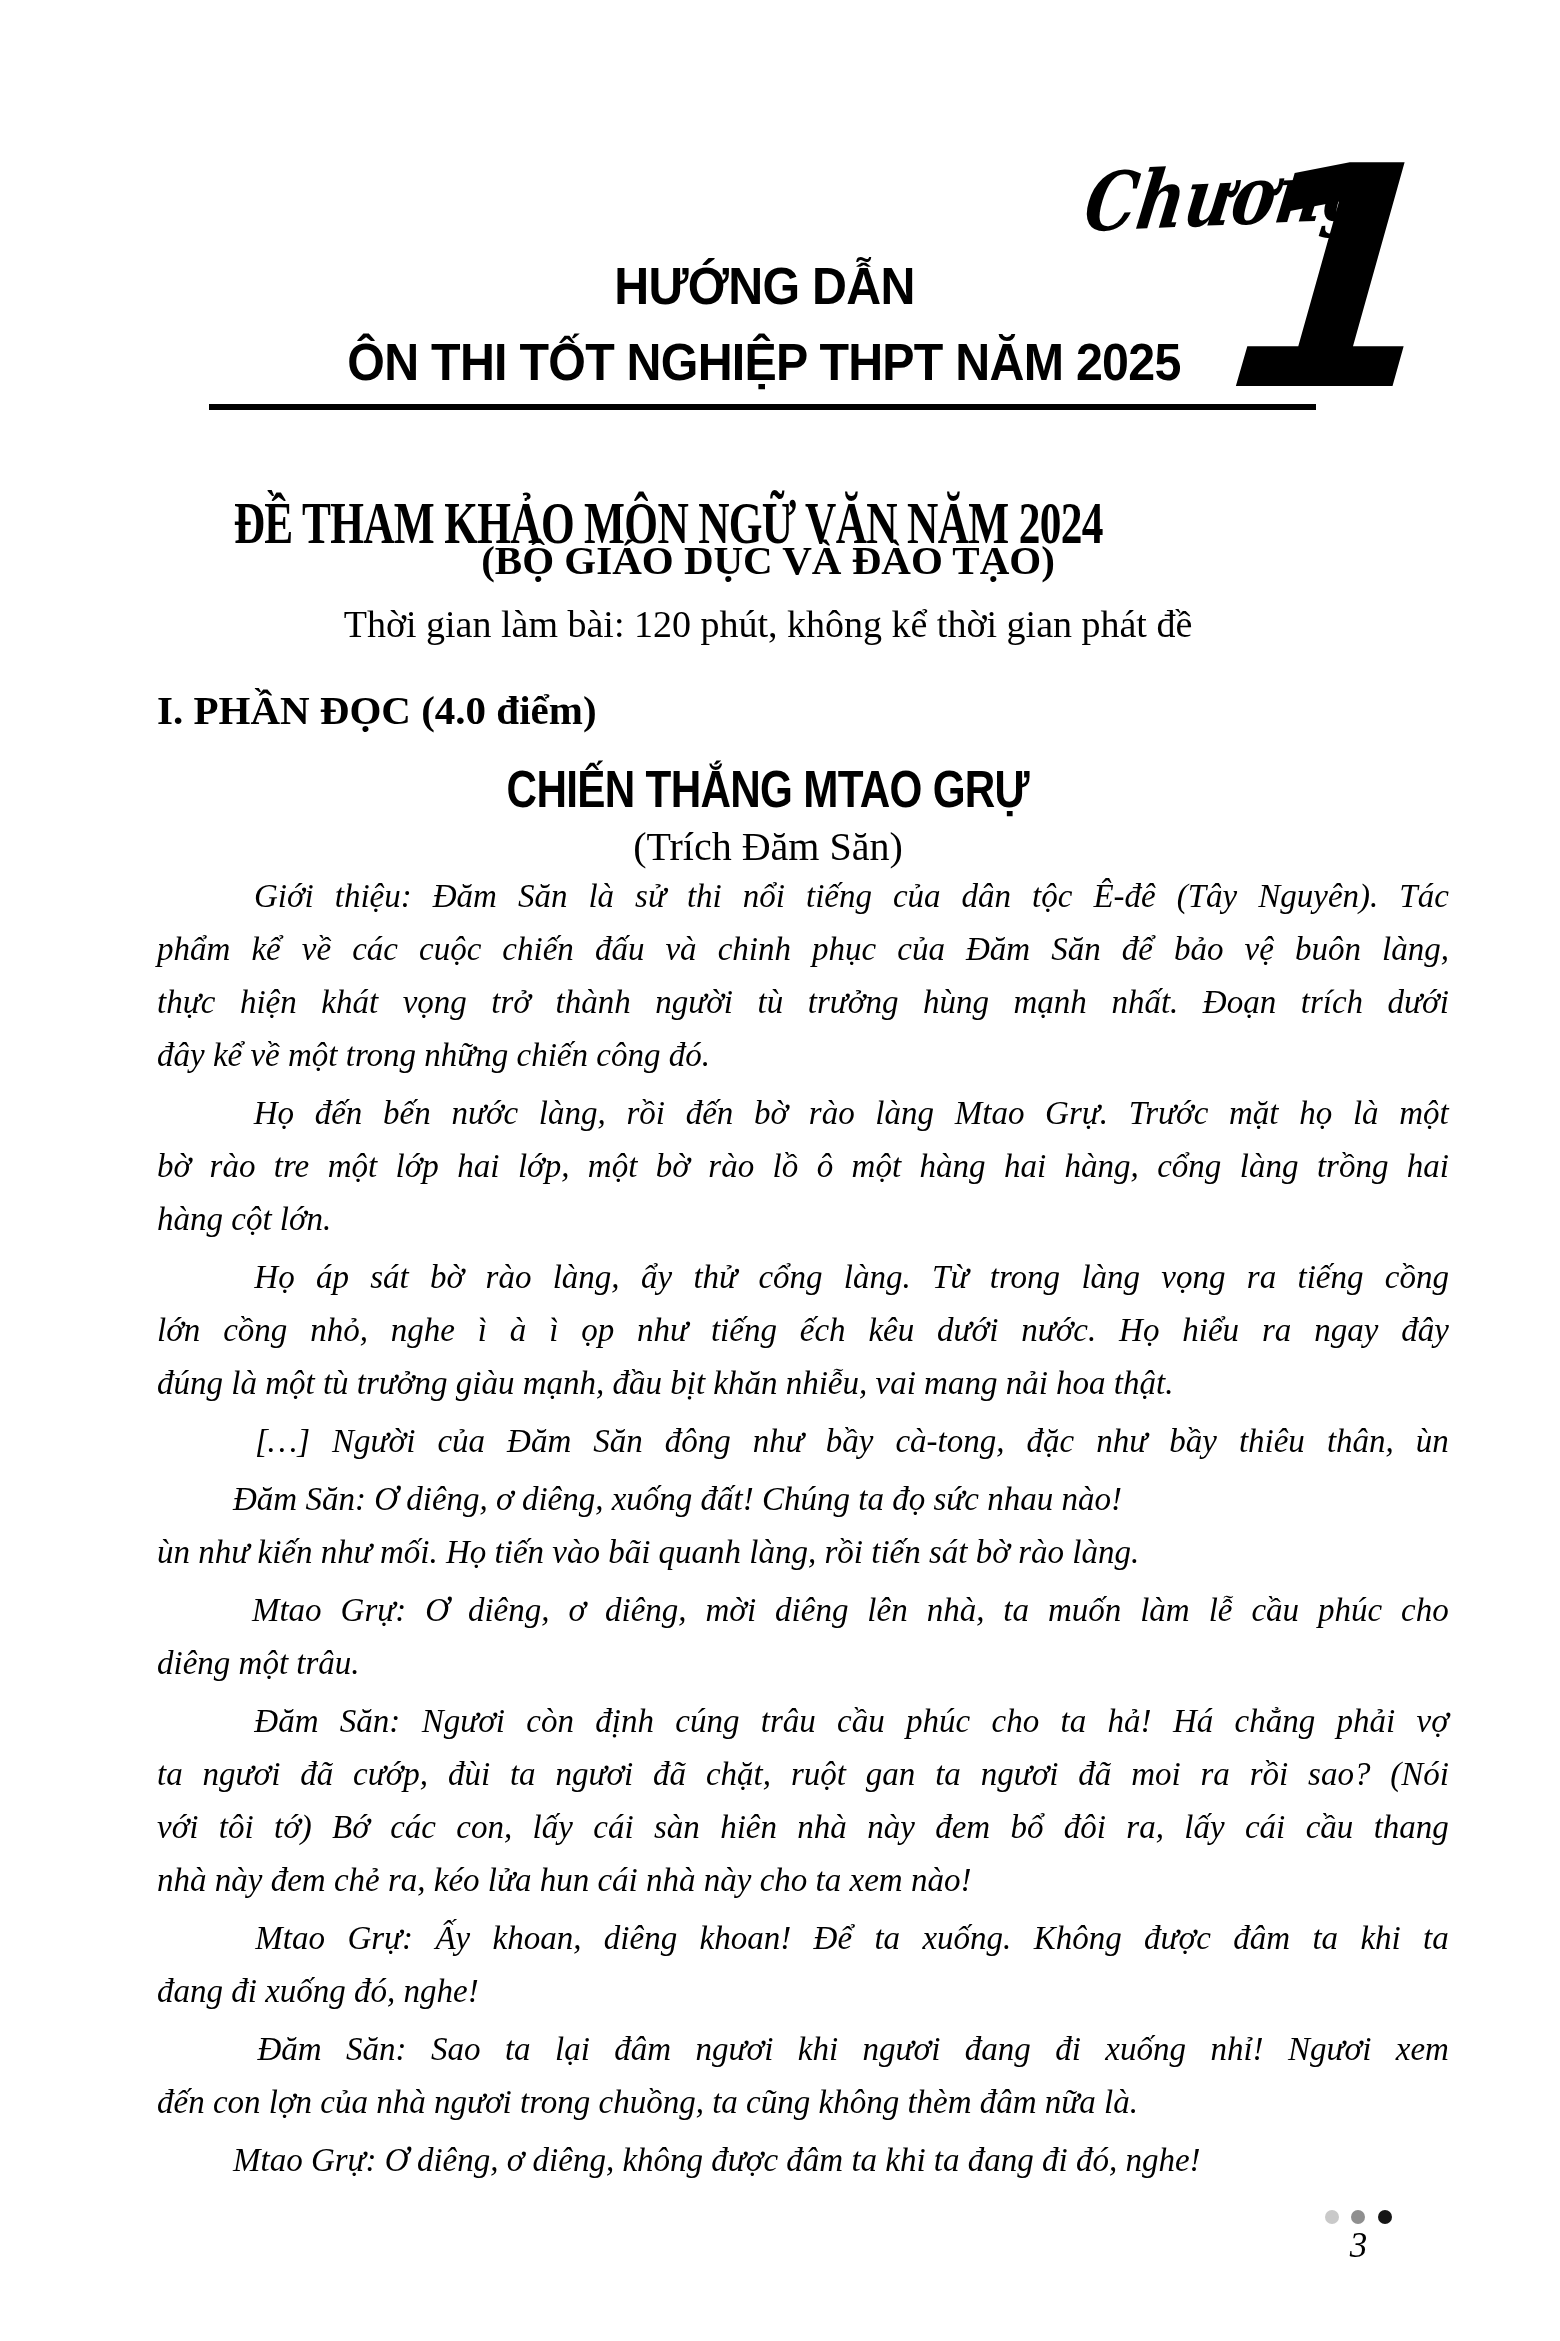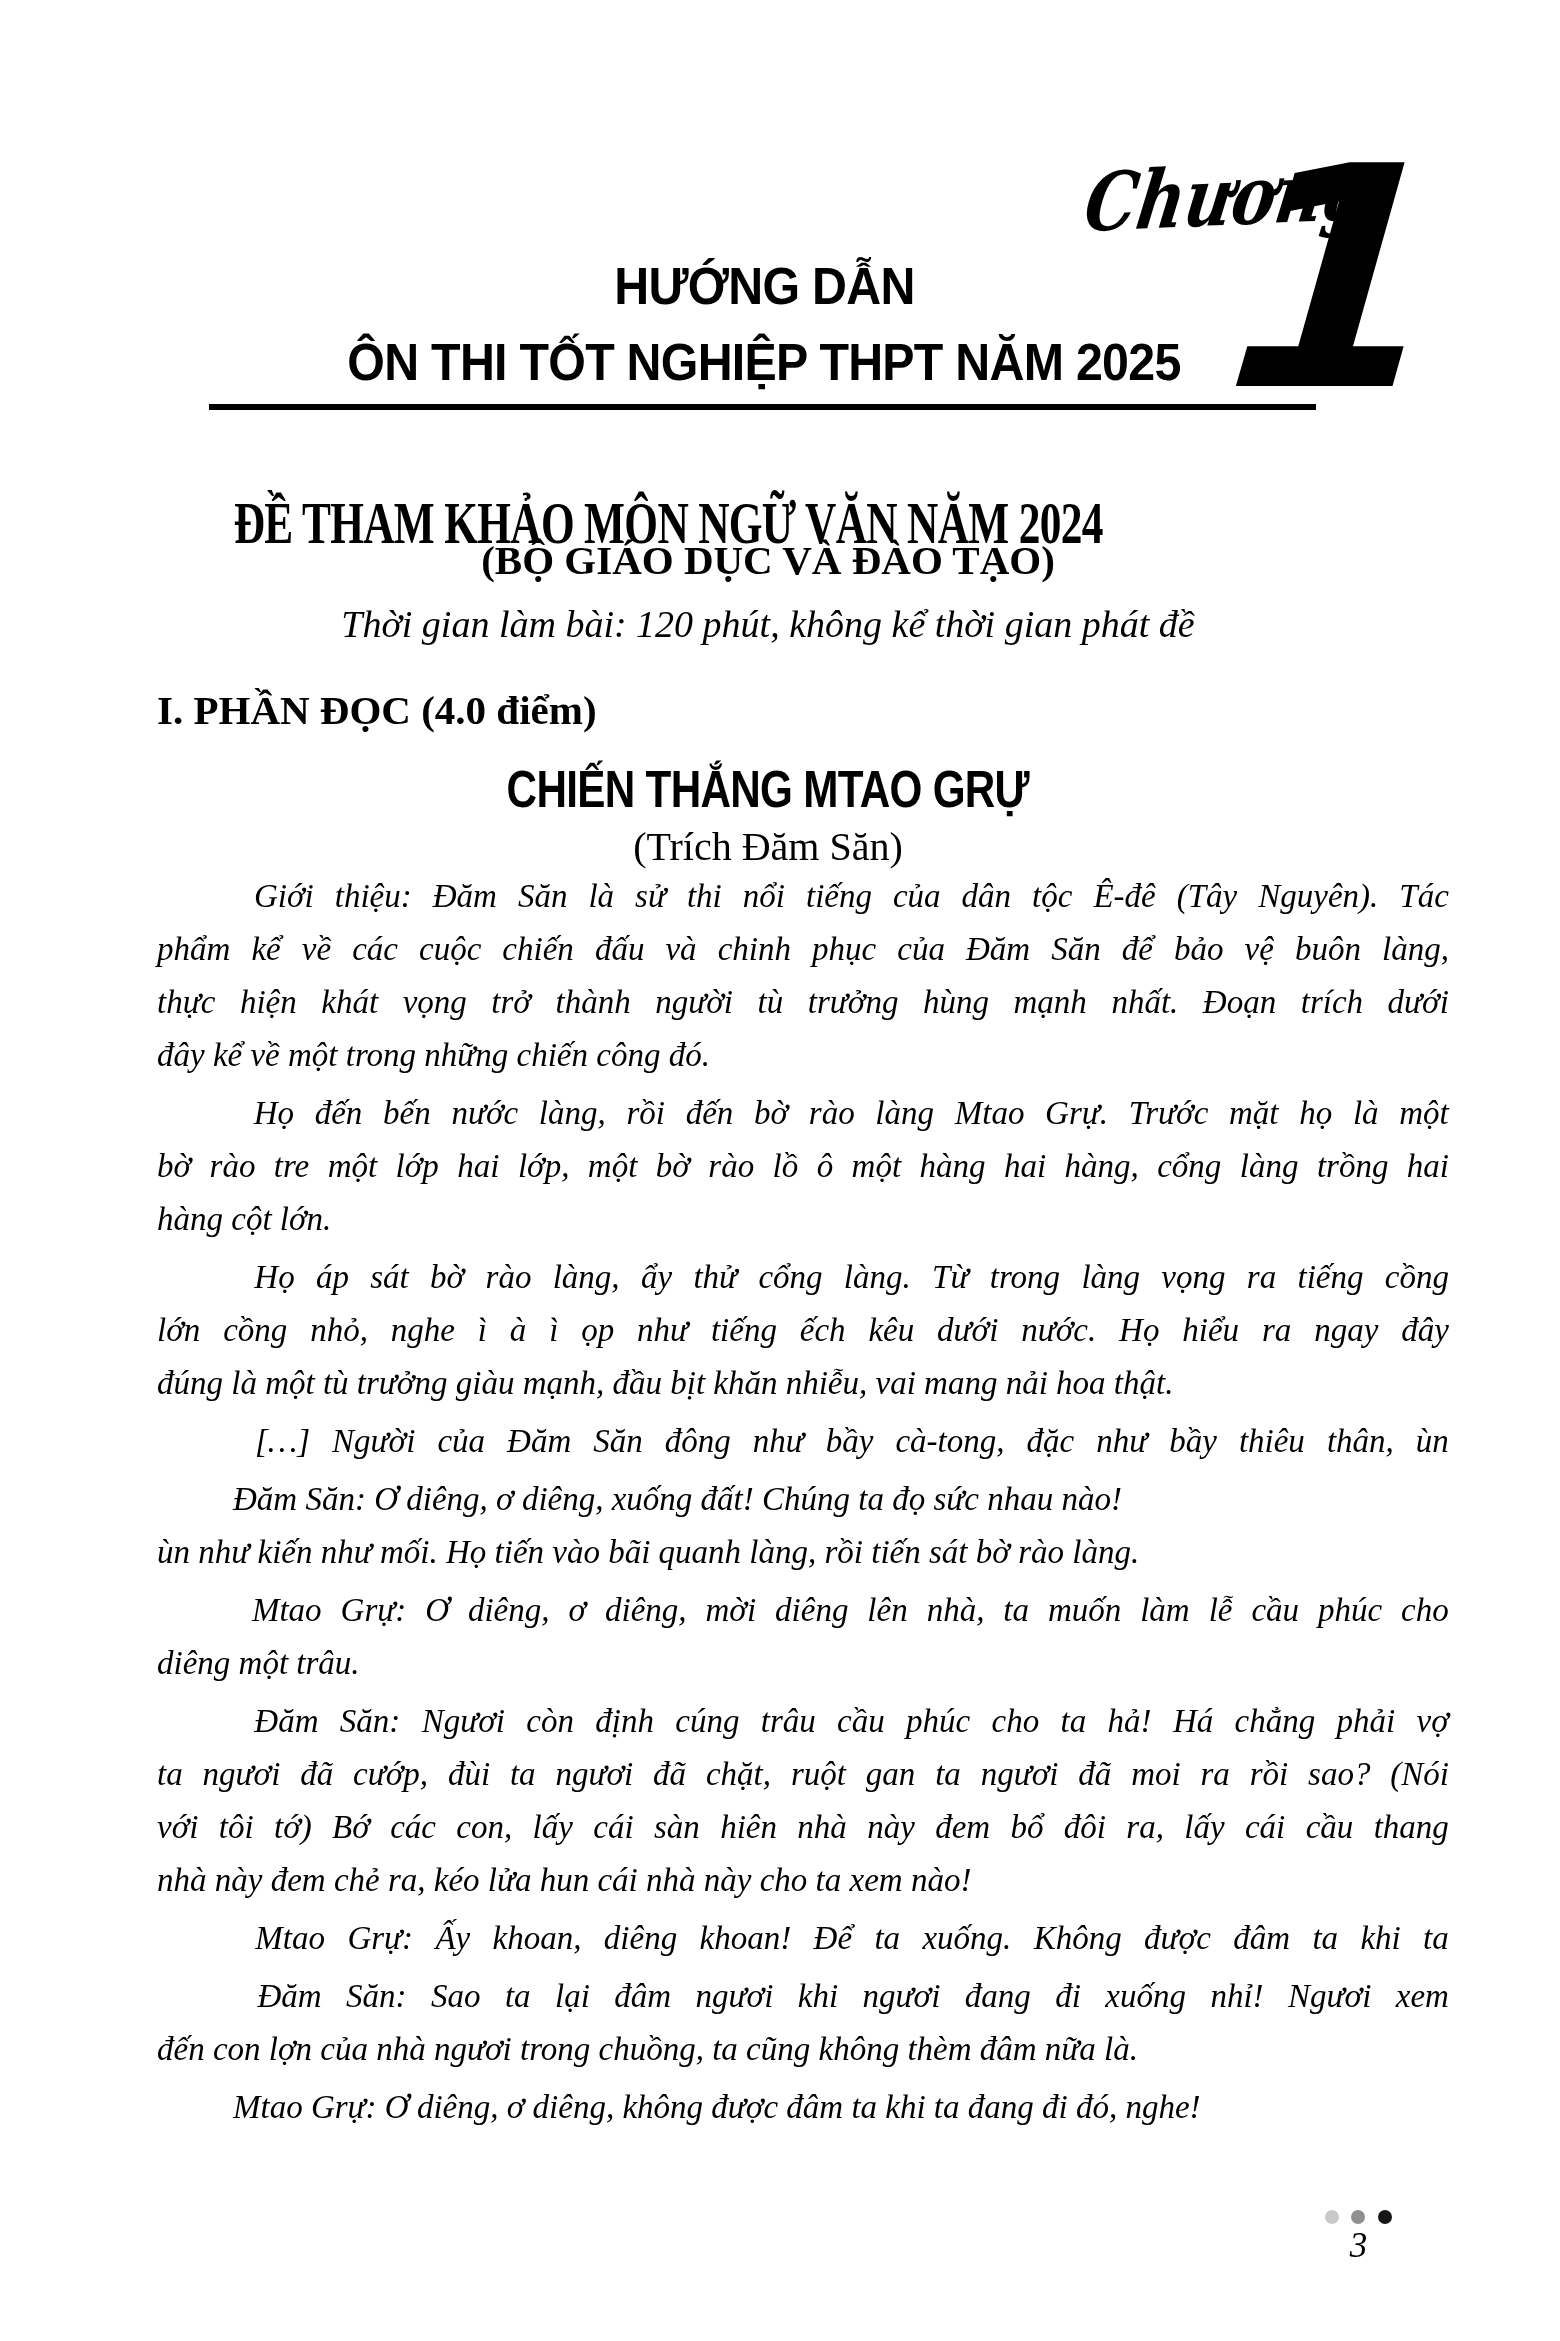--- a/index.html
+++ b/index.html
@@ -36,7 +36,7 @@
   }
   .exam-title .stretch{display:inline-block;transform:scale(0.85,1.18);transform-origin:center;letter-spacing:-0.8px;white-space:nowrap;}
   .exam-subtitle{position:absolute;left:157px;top:535px;width:1222px;text-align:center;font-weight:bold;font-size:41px;line-height:51px;}
-  .exam-time{position:absolute;left:157px;top:600px;width:1222px;text-align:center;font-style:italic;font-size:38px;line-height:48px;}
+  .exam-time{position:absolute;left:157px;top:600px;width:1222px;text-align:center;font-size:38px;line-height:48px;}
   .part-heading{position:absolute;left:157px;top:664px;font-weight:bold;font-size:41px;line-height:51px;margin-top:21px;}
 
   

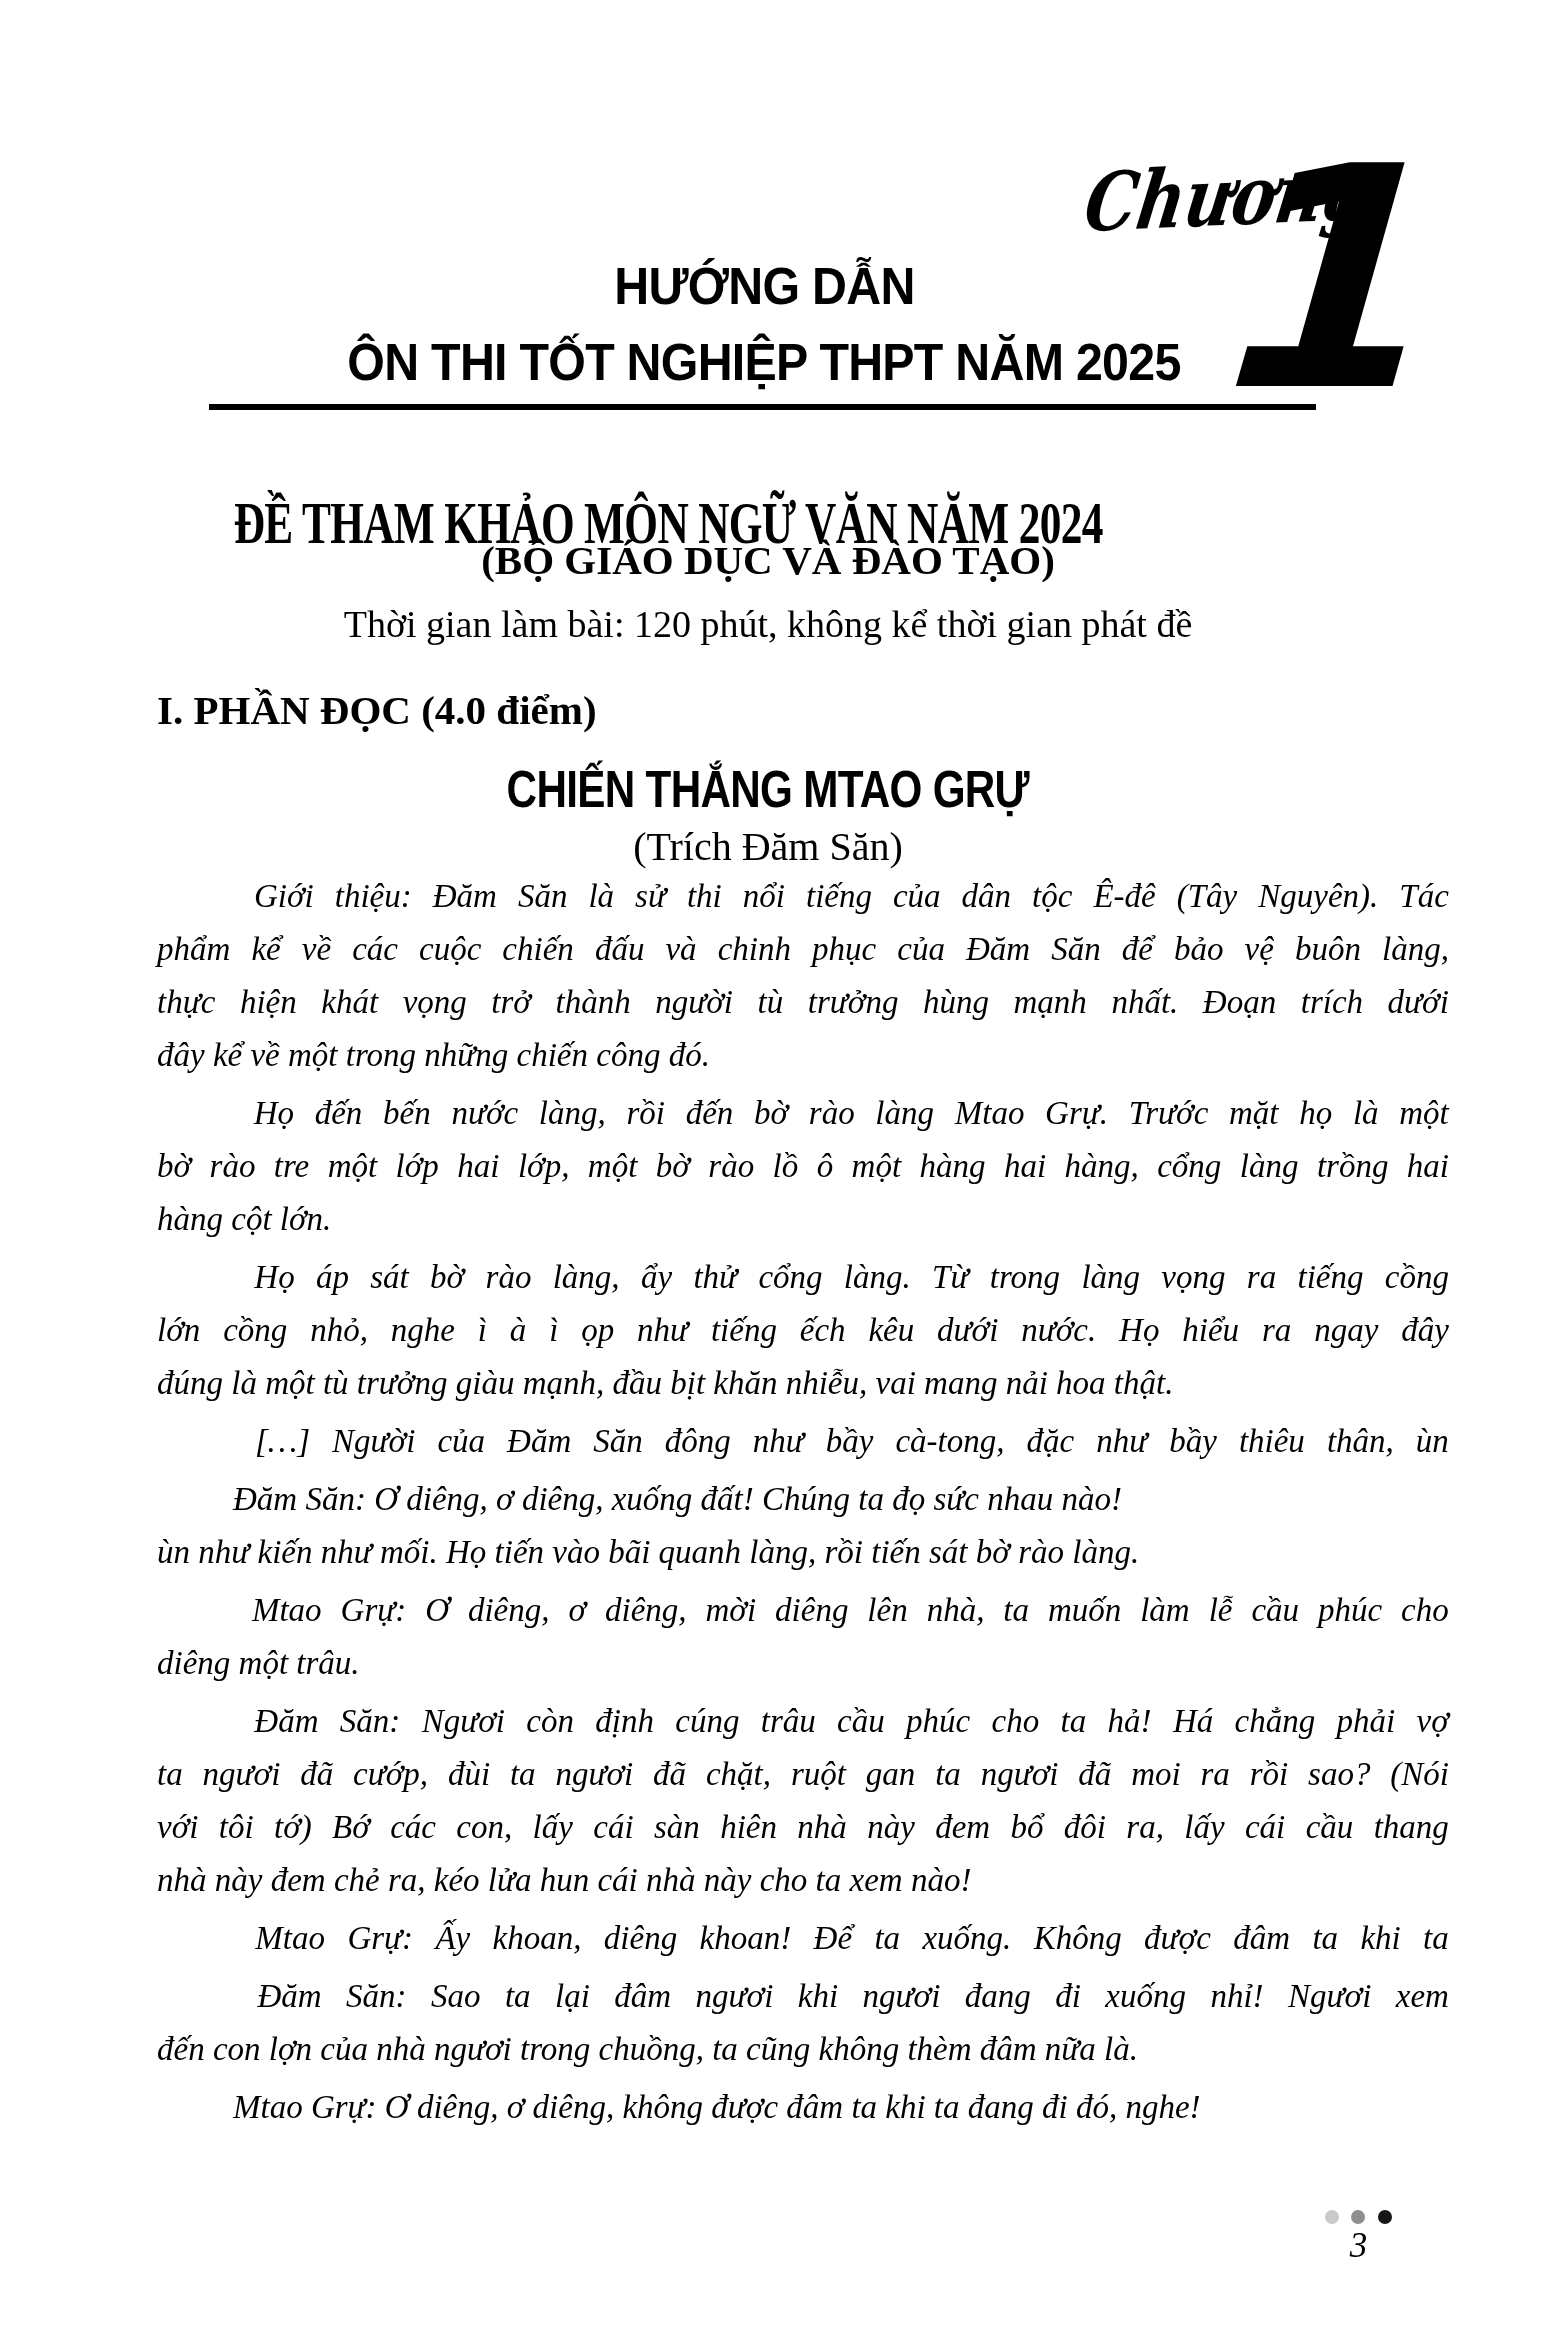--- a/index.html
+++ b/index.html
@@ -352,6 +352,7 @@
         <span>khi</span>
         <span>ta</span>
       </div>
+      <div class="bline">đang đi xuống đó, nghe!</div>
       <div class="bline para just ind">
         <span class="tab"></span>
         <span>Đăm</span>

